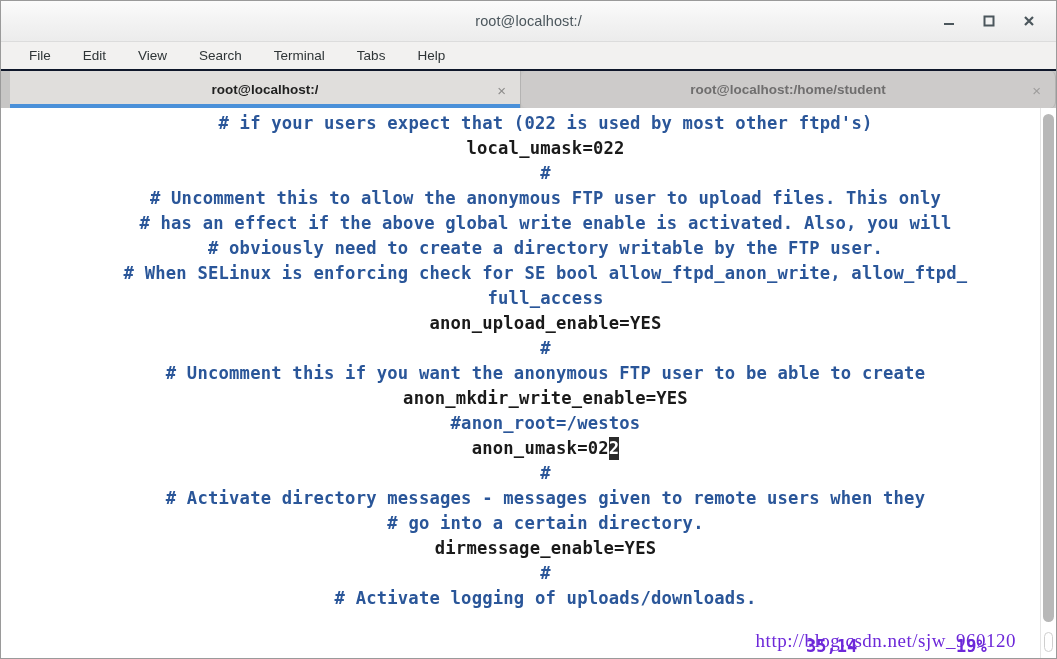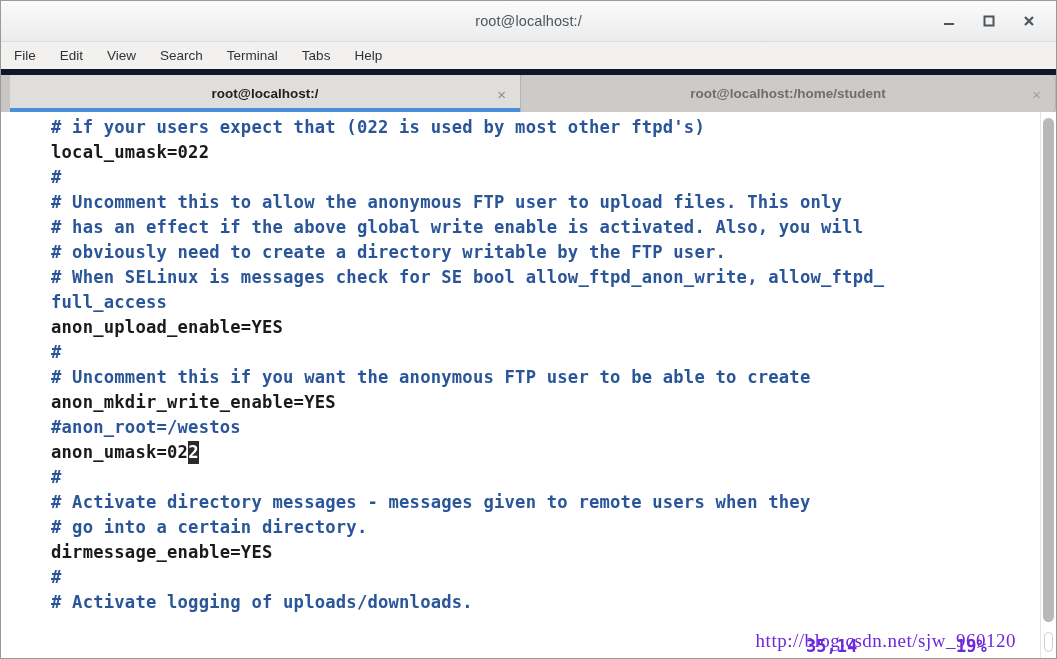--- a/index.html
+++ b/index.html
@@ -23,6 +23,7 @@
     background: #ffffff;
     box-sizing: border-box;
     border: 1px solid #9a9a9a;
+    text-align: center;
   }
 
   

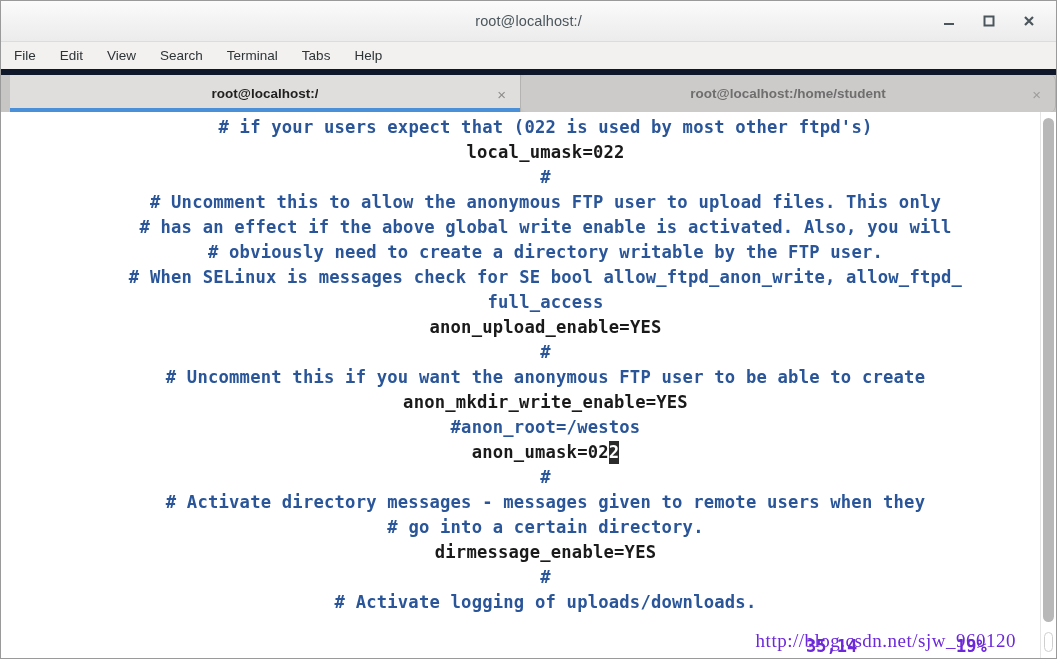--- a/index.html
+++ b/index.html
@@ -70,11 +70,11 @@
     height: 27px;
     flex: 0 0 27px;
     background: #f2f1f0;
-    border-bottom: 6px solid #0f172a;
-    display: flex;
-    align-items: center;
-    padding-left: 3px;
-    gap: 4px;
+    border-bottom: 2px solid #0f172a;
+    display: flex;
+    align-items: center;
+    padding-left: 18px;
+    gap: 12px;
   }
   .menu-item {
     font-size: 13.5px;

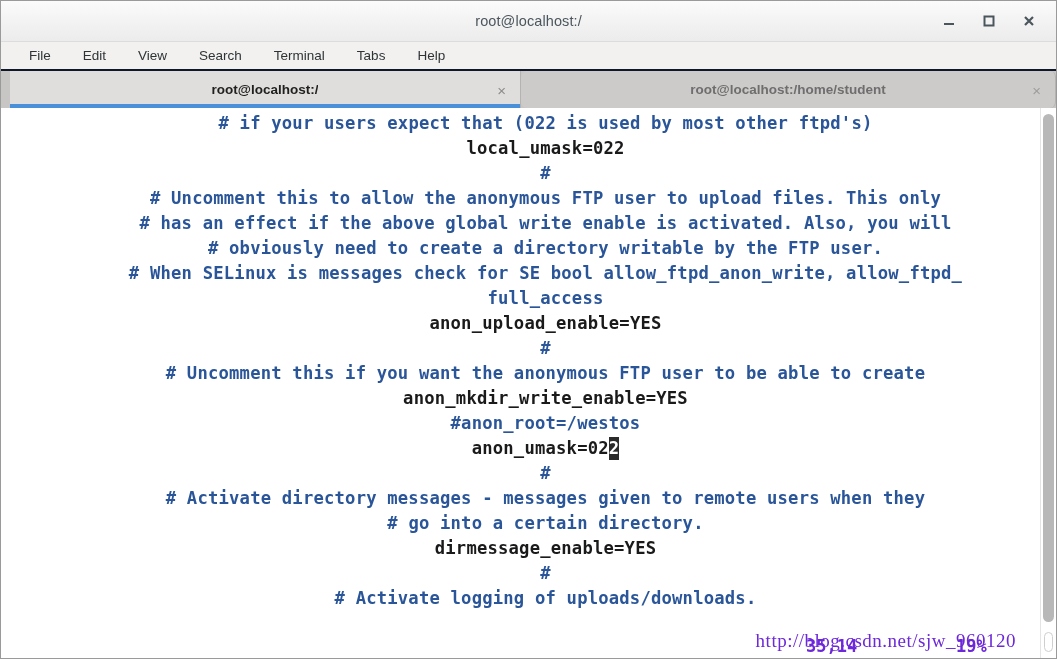--- a/index.html
+++ b/index.html
@@ -305,7 +305,7 @@
         <div class="tline c-comment"># Uncomment this to allow the anonymous FTP user to upload files. This only</div>
         <div class="tline c-comment"># has an effect if the above global write enable is activated. Also, you will</div>
         <div class="tline c-comment"># obviously need to create a directory writable by the FTP user.</div>
-        <div class="tline c-comment"># When SELinux is messages check for SE bool allow_ftpd_anon_write, allow_ftpd_</div>
+        <div class="tline c-comment"># When SELinux is enforcing check for SE bool allow_ftpd_anon_write, allow_ftpd_</div>
         <div class="tline c-comment">full_access</div>
         <div class="tline c-code">anon_upload_enable=YES</div>
         <div class="tline c-comment">#</div>

